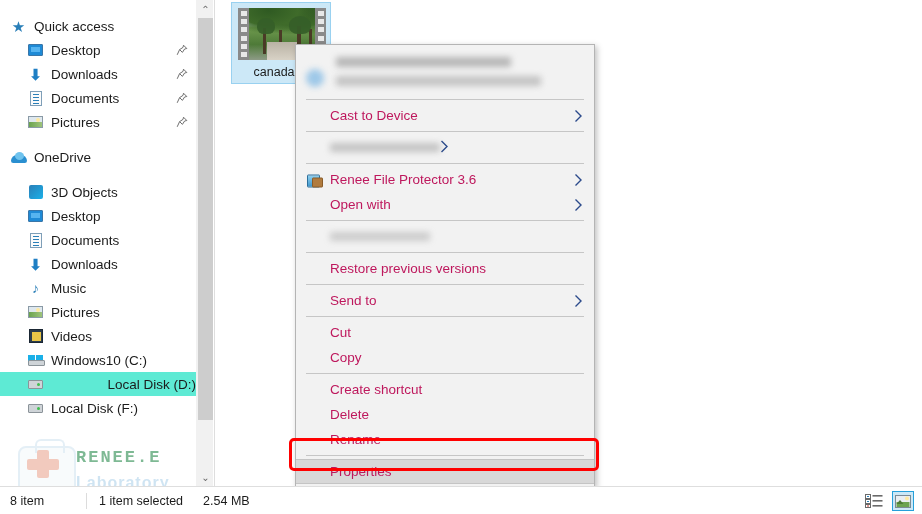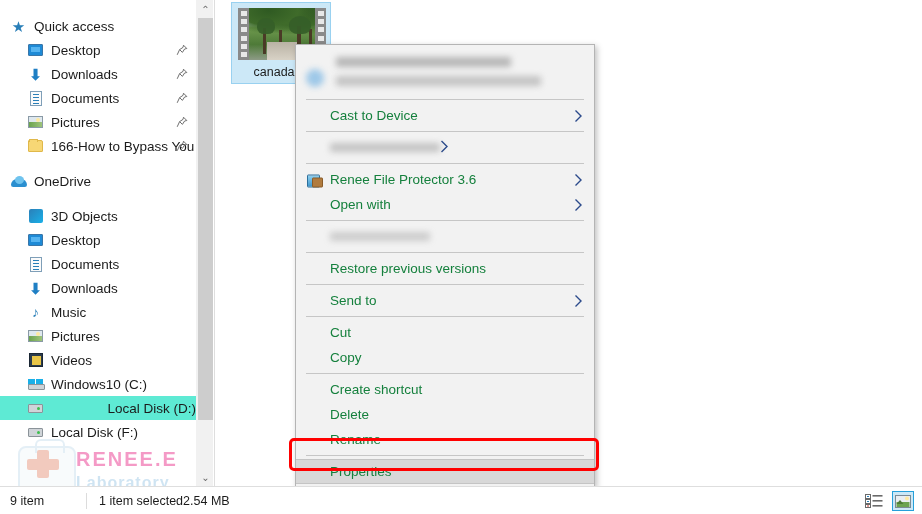--- a/index.html
+++ b/index.html
@@ -109,7 +109,7 @@
   }
   .ctx-item {
     position: relative; height: 25px; display: flex; align-items: center;
-    font-size: 13.5px; color: #15803d; padding-left: 34px; white-space: nowrap;
+    font-size: 13.5px; color: #be185d; padding-left: 34px; white-space: nowrap;
   }
   .ctx-item.highlight { background: #d8d8d8; border-top:1px solid #c4c4c4; border-bottom:1px solid #c4c4c4;}
   .ctx-item .mico { position:absolute; left:10px; top:50%; transform:translateY(-50%);

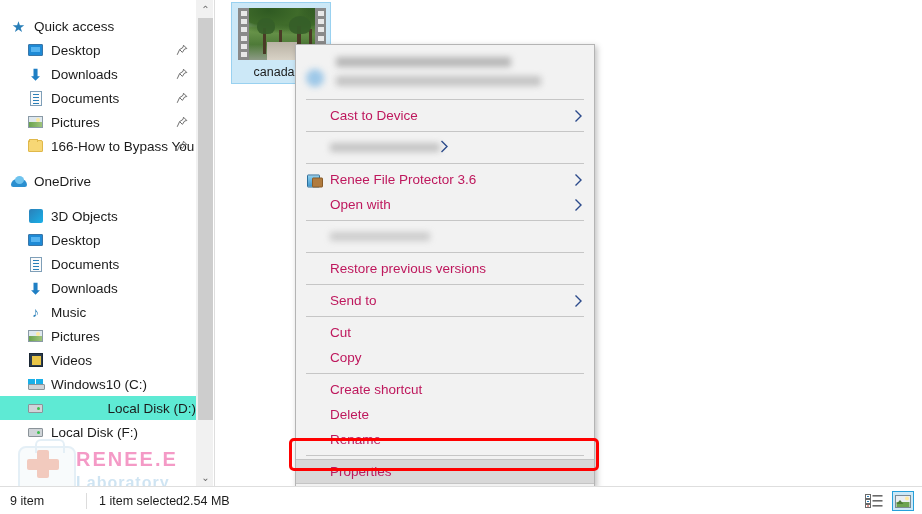--- a/index.html
+++ b/index.html
@@ -240,18 +240,6 @@
       </span>
     </div>
 
-    <div class="nav-item depth1">
-      <span class="ico">
-          <span class="ic-folder"></span>
-        </span>
-      <span class="lbl">166-How to Bypass You</span>
-      <span class="pin">
-        <svg width="12" height="12" viewBox="0 0 12 12">
-            <path d="M7.5 1.2 L10.8 4.5 L8.6 5 L6.4 8.4 L3.6 5.6 L7 3.4 Z" fill="none" stroke="#6f6f6f" stroke-width="1"></path>
-            <line x1="3.6" y1="5.6" x2="1.2" y2="10.8" stroke="#6f6f6f" stroke-width="1"></line>
-          </svg>
-      </span>
-    </div>
 
     <div class="gap"></div>
 

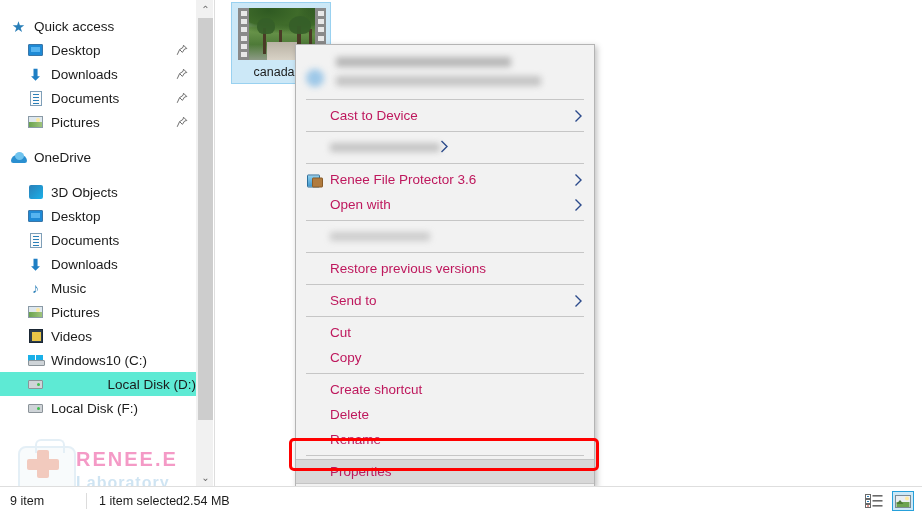--- a/index.html
+++ b/index.html
@@ -160,8 +160,8 @@
   
   .watermark { position:absolute; left:14px; bottom:2px; width:230px; height:72px;
     pointer-events:none; opacity:.55; }
-  .wm-text { position:absolute; left:62px; top:8px; font-size:20px; letter-spacing:2px;
-    color:#ec4899; font-family:Liberation Sans, sans-serif; font-weight:bold; }
+  .wm-text { position:absolute; left:62px; top:8px; font-size:17px; letter-spacing:2px;
+    color:#15803d; font-family:Liberation Mono, monospace; font-weight:bold; }
   .wm-text2 { position:absolute; left:62px; top:34px; font-size:16px; letter-spacing:1px;
     color:#a9cfe9; font-weight:bold; }
   .wm-bag { position:absolute; left:4px; top:6px; width:58px; height:48px;

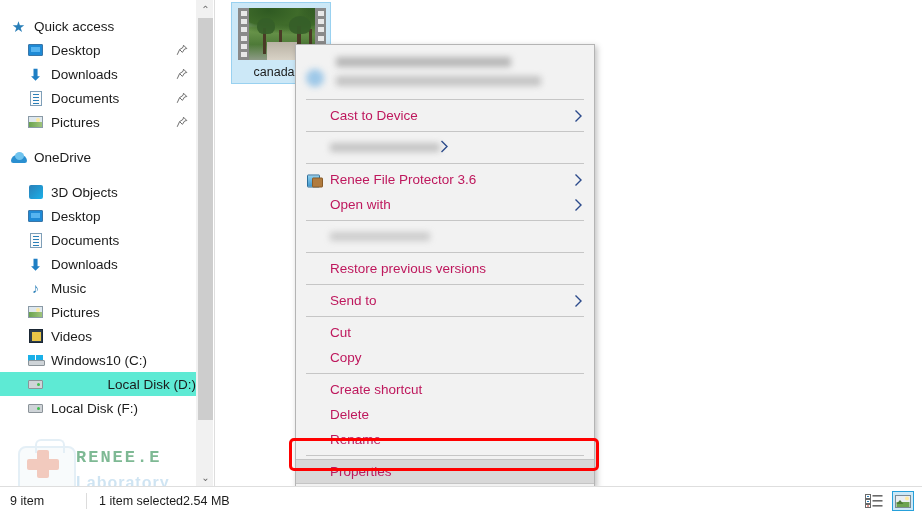--- a/index.html
+++ b/index.html
@@ -481,7 +481,7 @@
   </div>
 
   <div class="status-bar">
-    <div class="s1">9 item</div>
+    <div class="s1">8 item</div>
     <div class="sep"></div>
     <div class="s2">1 item selected</div>
     <div class="s3">2.54 MB</div>

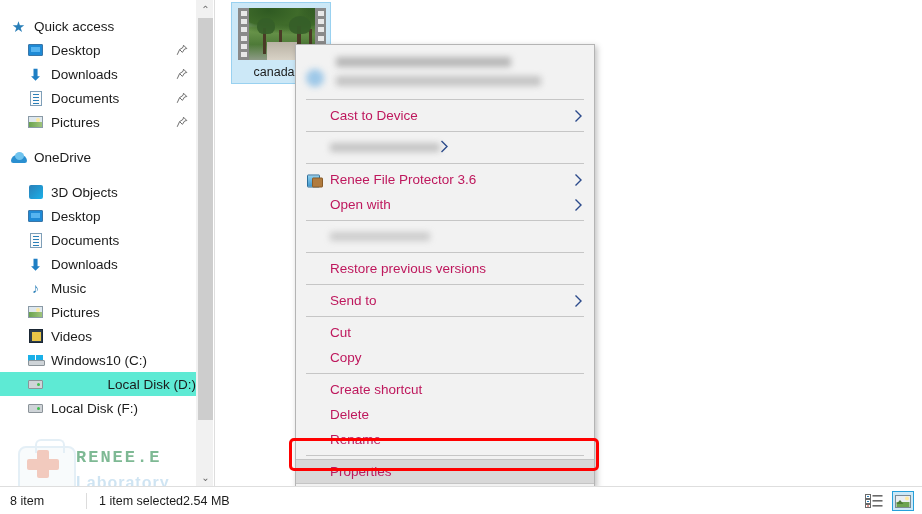--- a/index.html
+++ b/index.html
@@ -152,7 +152,7 @@
   .status-bar .s1 { padding-left: 10px; width: 86px; }
   .status-bar .sep { width:1px; height:16px; background:#dcdcdc; }
   .status-bar .s2 { padding-left: 12px; }
-  .status-bar .s3 { padding-left: 0; }
+  .status-bar .s3 { padding-left: 20px; }
   .view-btns { position:absolute; right: 8px; top: 4px; display:flex; gap:7px; align-items:center;}
   .vbtn { width:22px; height:20px; display:flex; align-items:center; justify-content:center; }
   .vbtn.active { border:1px solid #26a0da; background:#cce8f7; }

